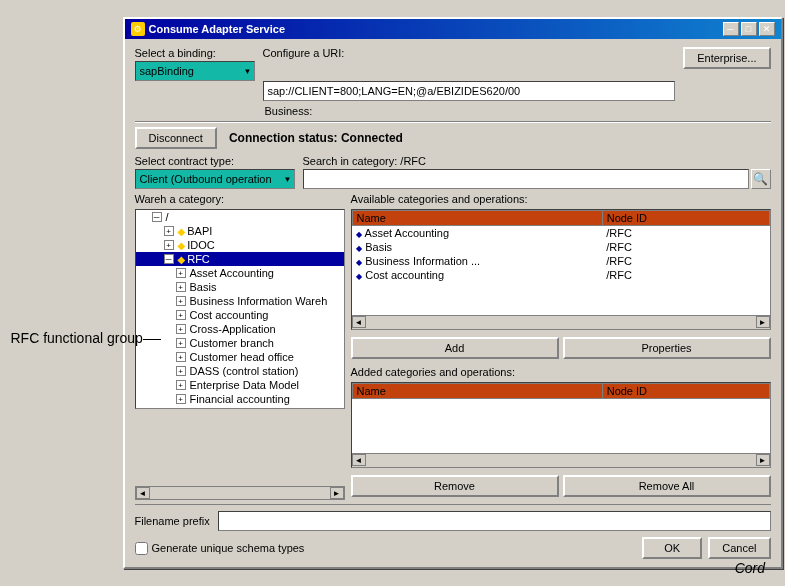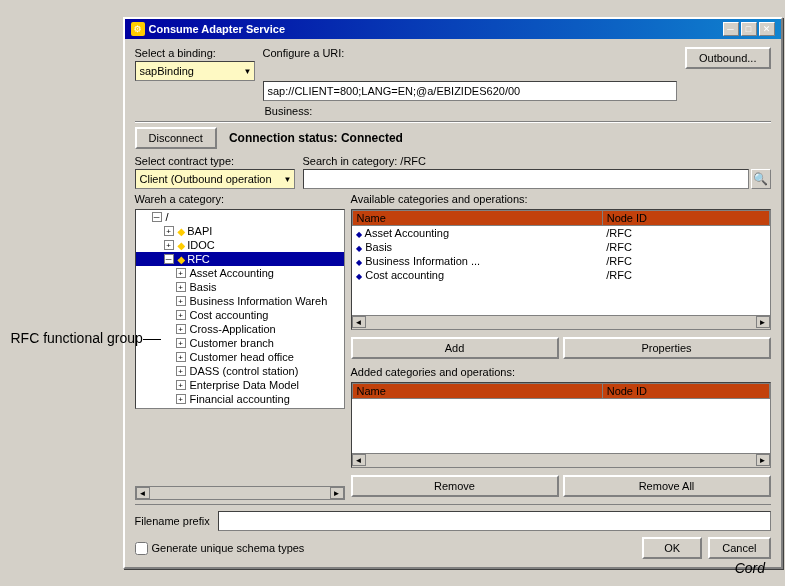--- a/index.html
+++ b/index.html
@@ -356,7 +356,7 @@
           <label><span>Configure a URI:</span></label>
           <input class="win-input uri-input" type="text" style="width: 100%; margin-top: 20px;" value="sap://CLIENT=800;LANG=EN;@a/EBIZIDES620/00">
         </div>
-        <button class="win-button configure-btn">Outbound...</button>
+        <button class="win-button configure-btn">Enterprise...</button>
       </div>
       <div style="margin-left:130px; margin-bottom:4px; font-size:11px;">
         <span>Business:</span>

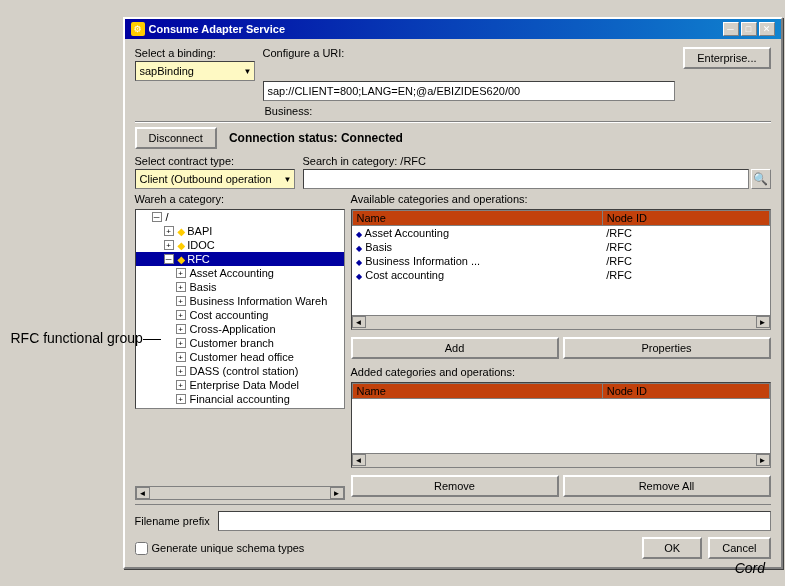--- a/index.html
+++ b/index.html
@@ -98,7 +98,7 @@
       height: 20px;
     }
     .win-select {
-      background: #fef9c3;
+      background: #14b8a6;
       border: 1px solid #808080;
       border-top-color: #404040;
       border-left-color: #404040;

